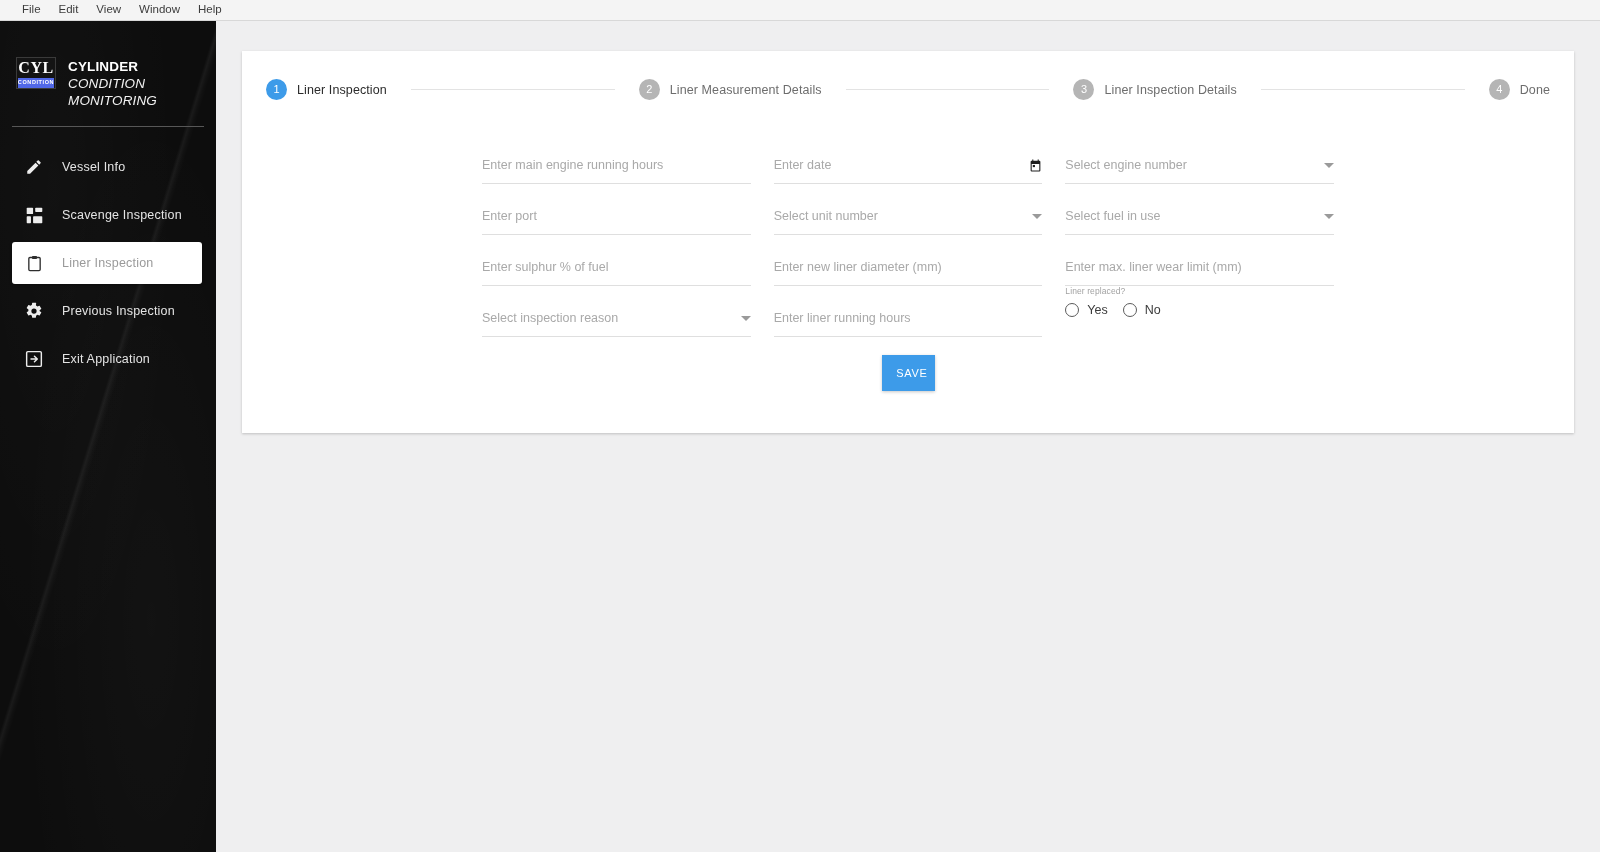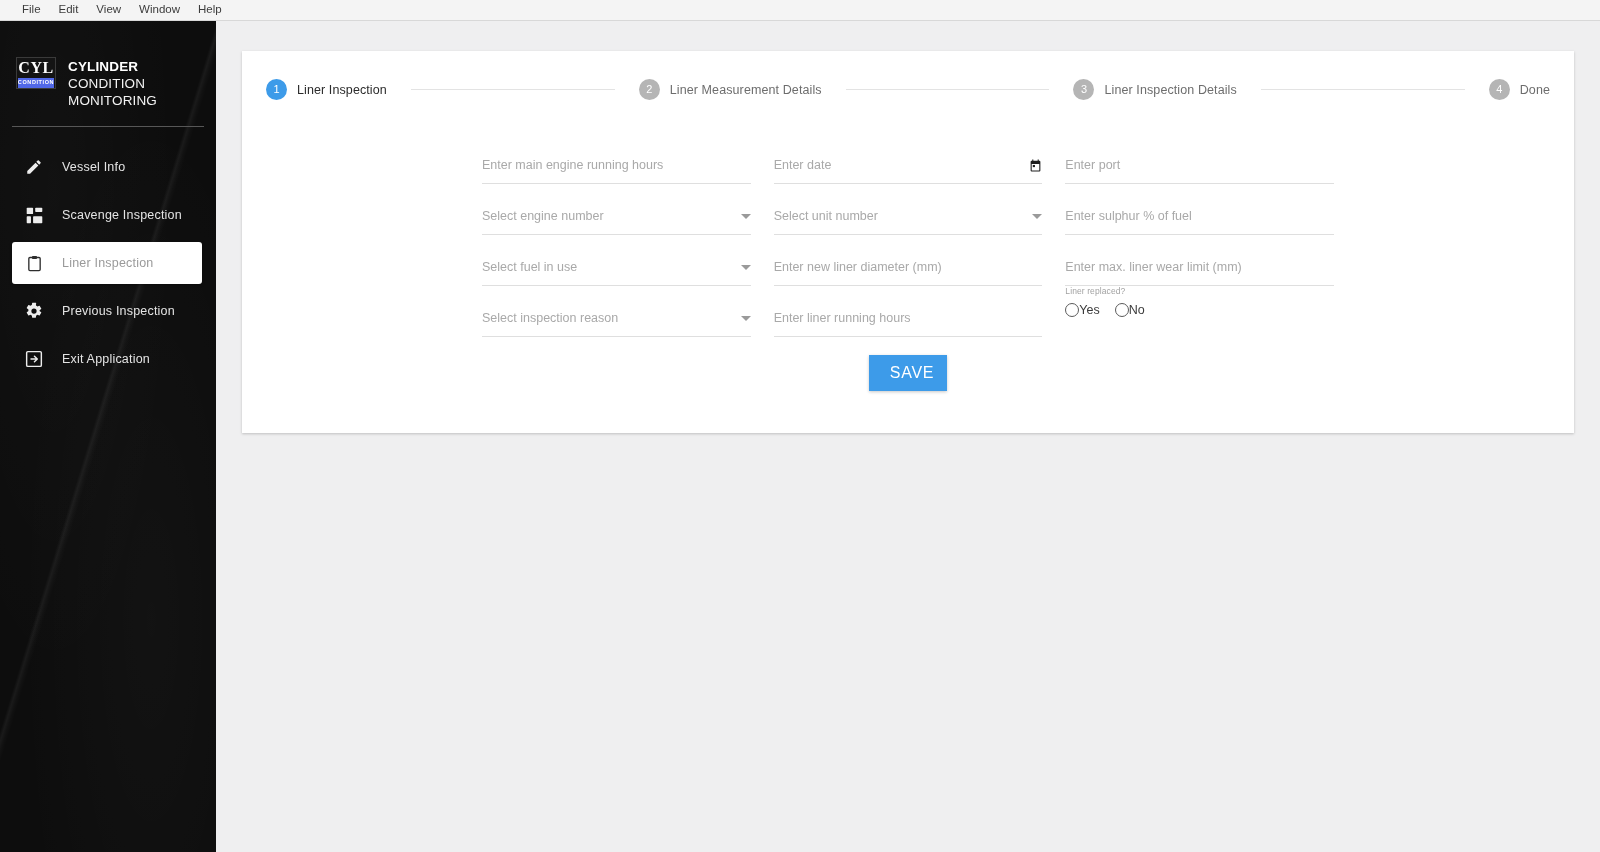--- a/index.html
+++ b/index.html
@@ -93,7 +93,7 @@
     padding-top: 1px;
   }
   .brand-text .bold { font-weight: 700; }
-  .brand-text .thin { font-weight: 400; color: #f2f2f2; }
+  .brand-text .thin { font-weight: 400; color: #f2f2f2; font-style: italic; }
 
   .sb-divider {
     position: relative;

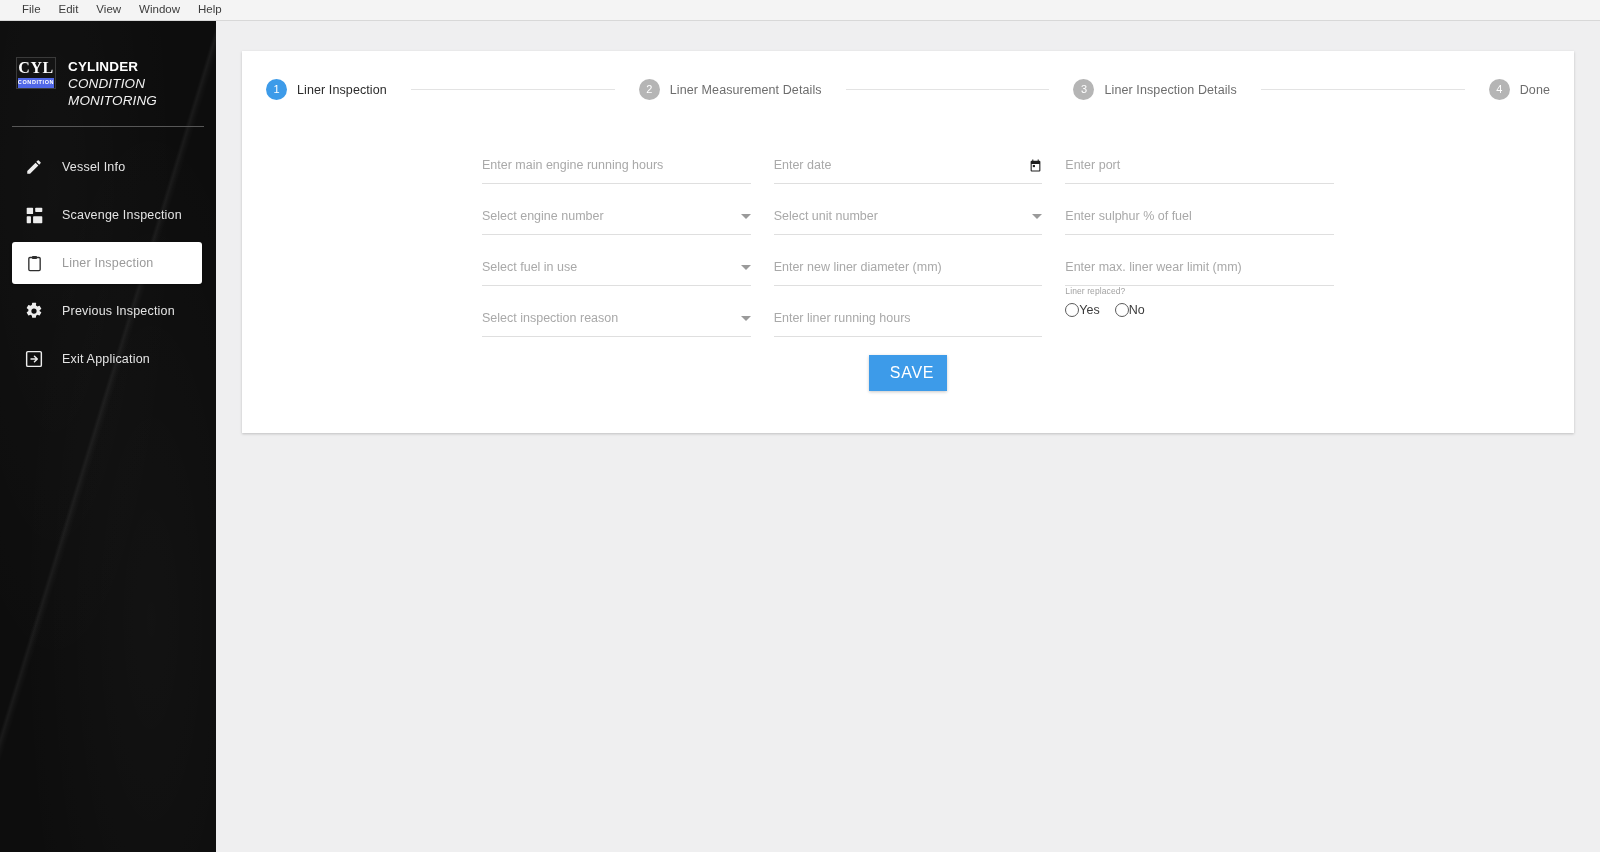--- a/index.html
+++ b/index.html
@@ -421,14 +421,14 @@
 
           <div class="field">
             <div class="fld-inner">
-              <input class="fld-input" type="text" placeholder="Enter port" style="">
-            </div>
-          </div>
-
-          <div class="field">
-            <div class="fld-inner">
               <span class="fld-select">Select engine number</span>
               <span class="caret"></span>
+            </div>
+          </div>
+
+          <div class="field">
+            <div class="fld-inner">
+              <input class="fld-input" type="text" placeholder="Enter port" style="">
             </div>
           </div>
 

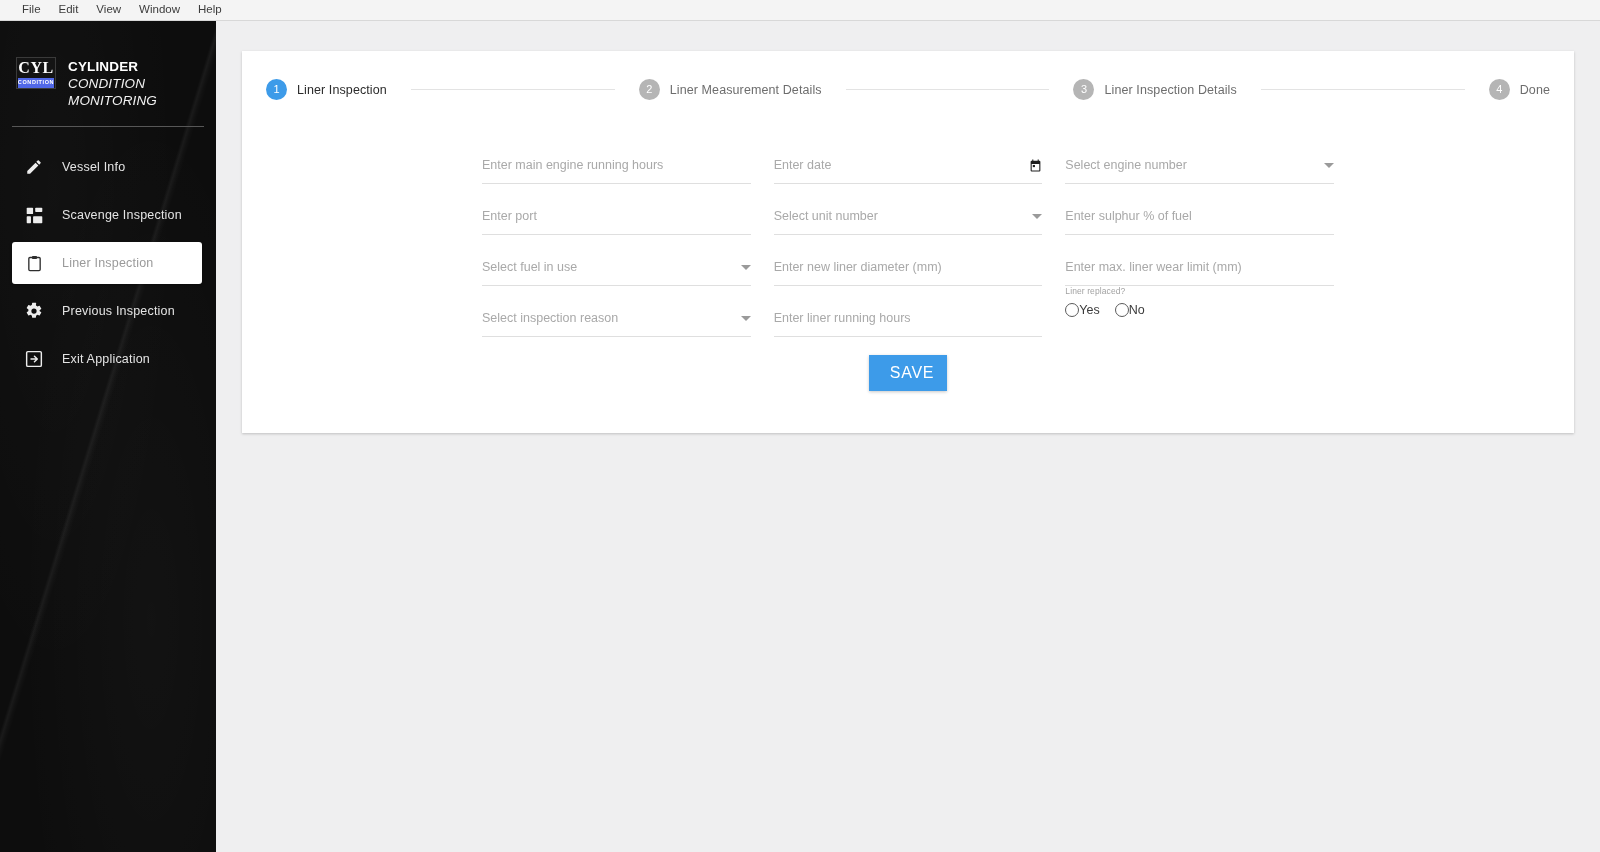--- a/index.html
+++ b/index.html
@@ -441,14 +441,14 @@
 
           <div class="field">
             <div class="fld-inner">
-              <input class="fld-input" type="text" placeholder="Enter sulphur % of fuel" style="">
-            </div>
-          </div>
-
-          <div class="field">
-            <div class="fld-inner">
               <span class="fld-select">Select fuel in use</span>
               <span class="caret"></span>
+            </div>
+          </div>
+
+          <div class="field">
+            <div class="fld-inner">
+              <input class="fld-input" type="text" placeholder="Enter sulphur % of fuel" style="">
             </div>
           </div>
 

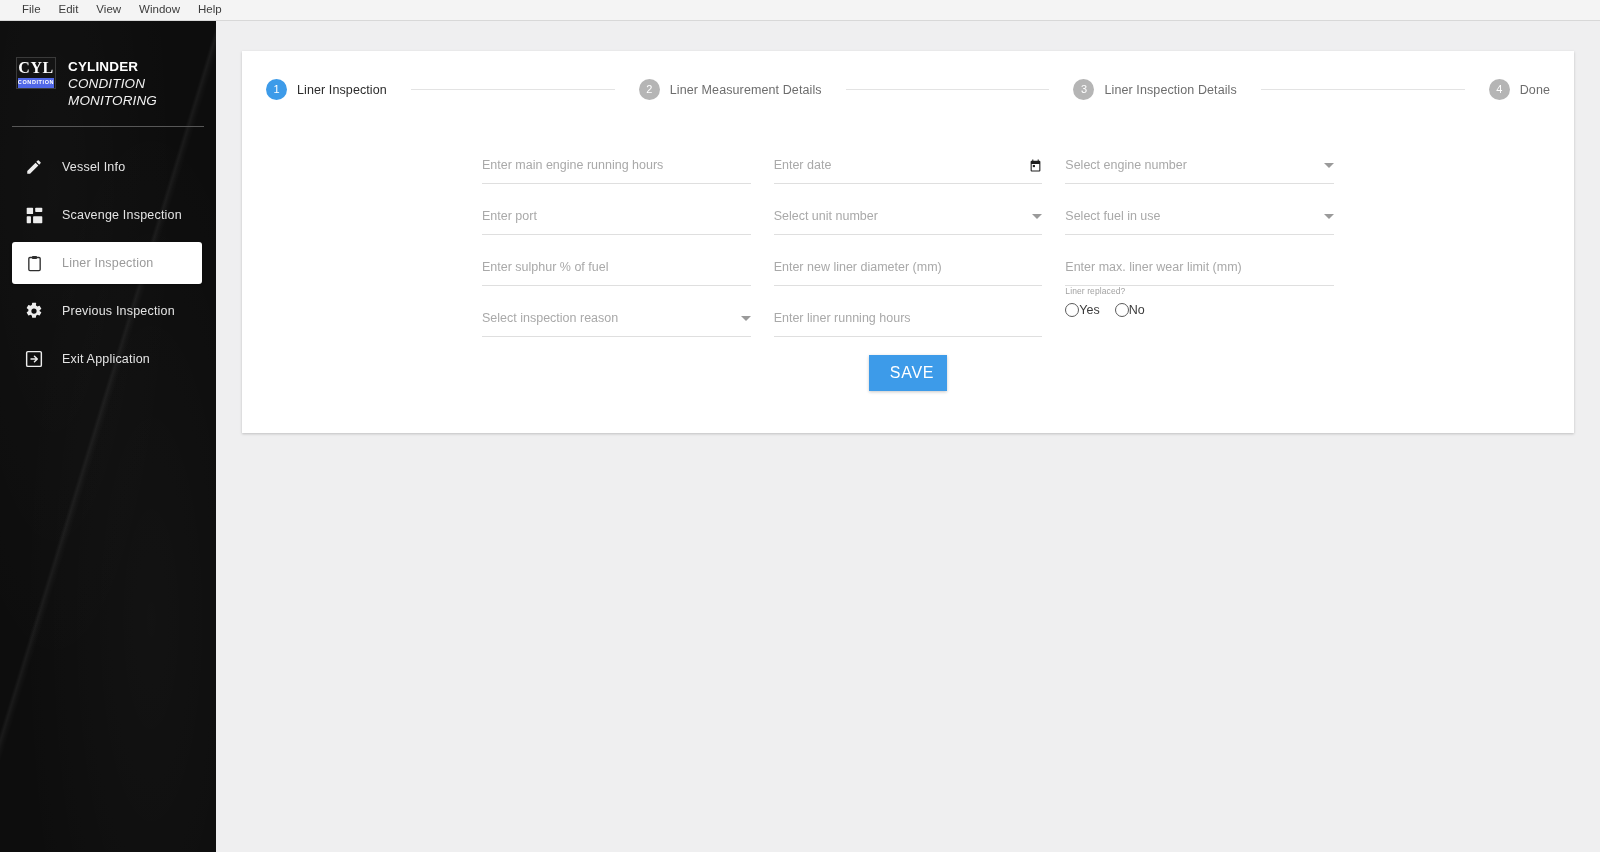--- a/index.html
+++ b/index.html
@@ -256,7 +256,7 @@
     margin-bottom: 7px;
   }
   .radio-row { display: flex; align-items: center; gap: 15px; }
-  .radio-opt { display: flex; align-items: center; }
+  .radio-opt { display: flex; align-items: center; gap: 8px; }
   .radio-dot {
     width: 14px; height: 14px;
     border-radius: 50%;

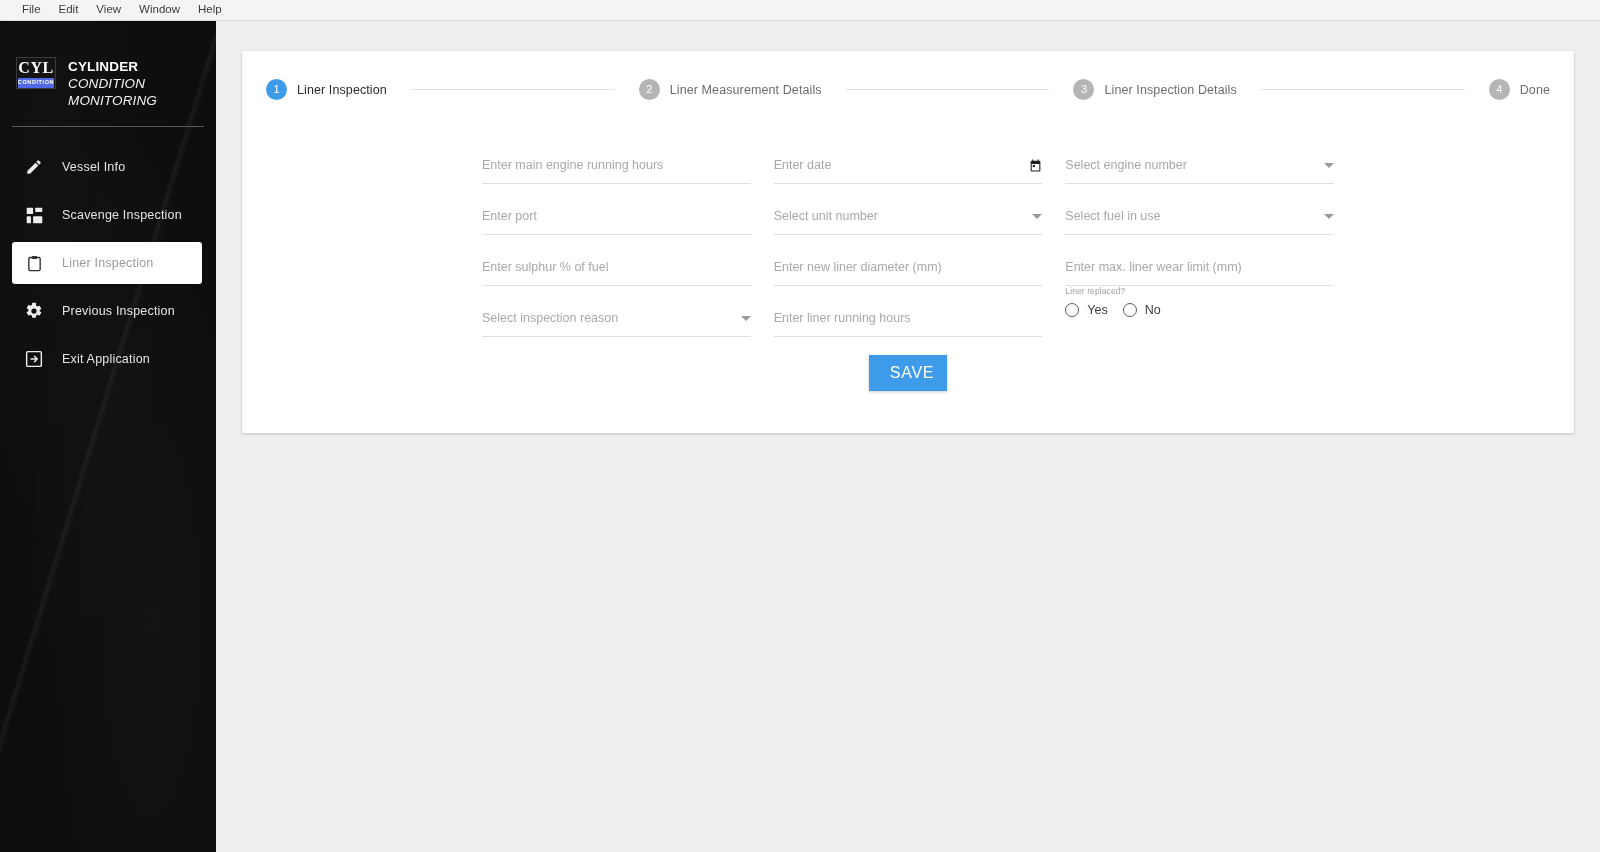--- a/index.html
+++ b/index.html
@@ -274,12 +274,12 @@
     margin-top: 18px;
   }
   .save-btn {
-    width: 78px; height: 36px;
+    width: 53px; height: 36px;
     background: #3d9be9;
     color: #ffffff;
     border: none;
     font-family: "Liberation Sans", sans-serif;
-    font-size: 16px;
+    font-size: 11px;
     letter-spacing: 0.7px;
     box-shadow: 0 1px 3px rgba(0,0,0,0.22);
     cursor: pointer;

